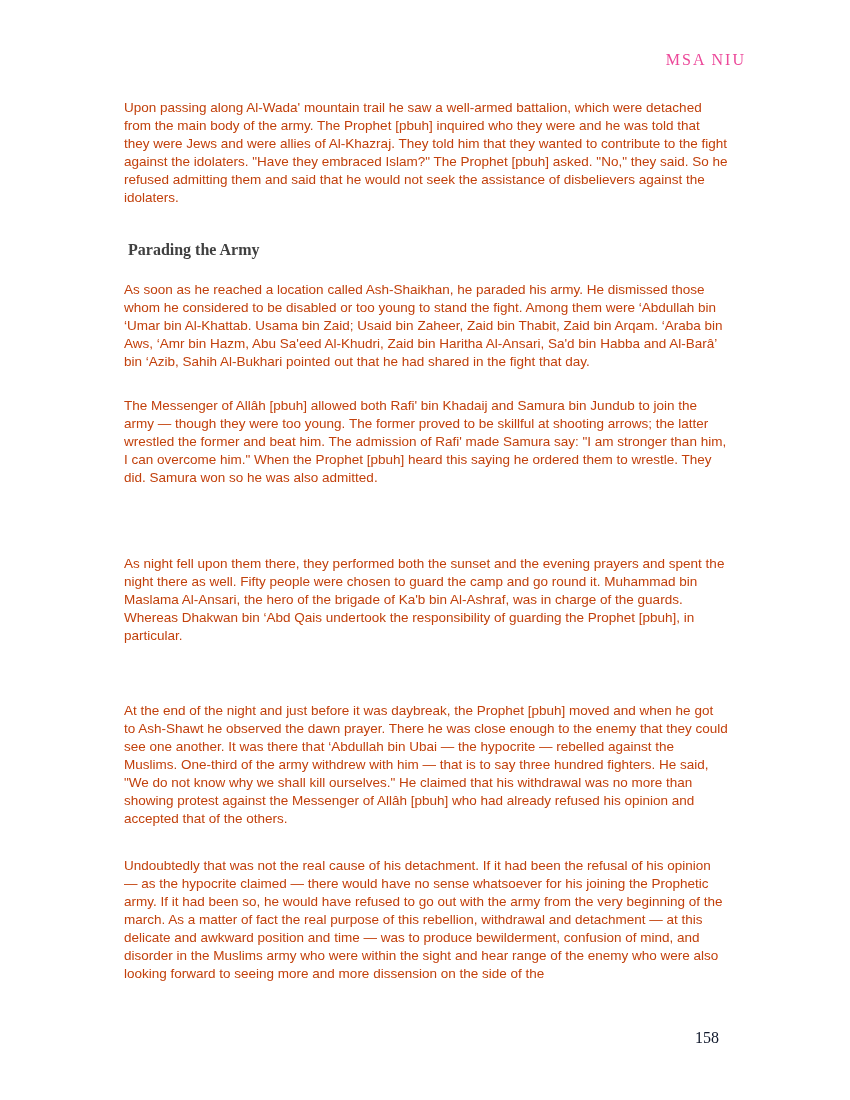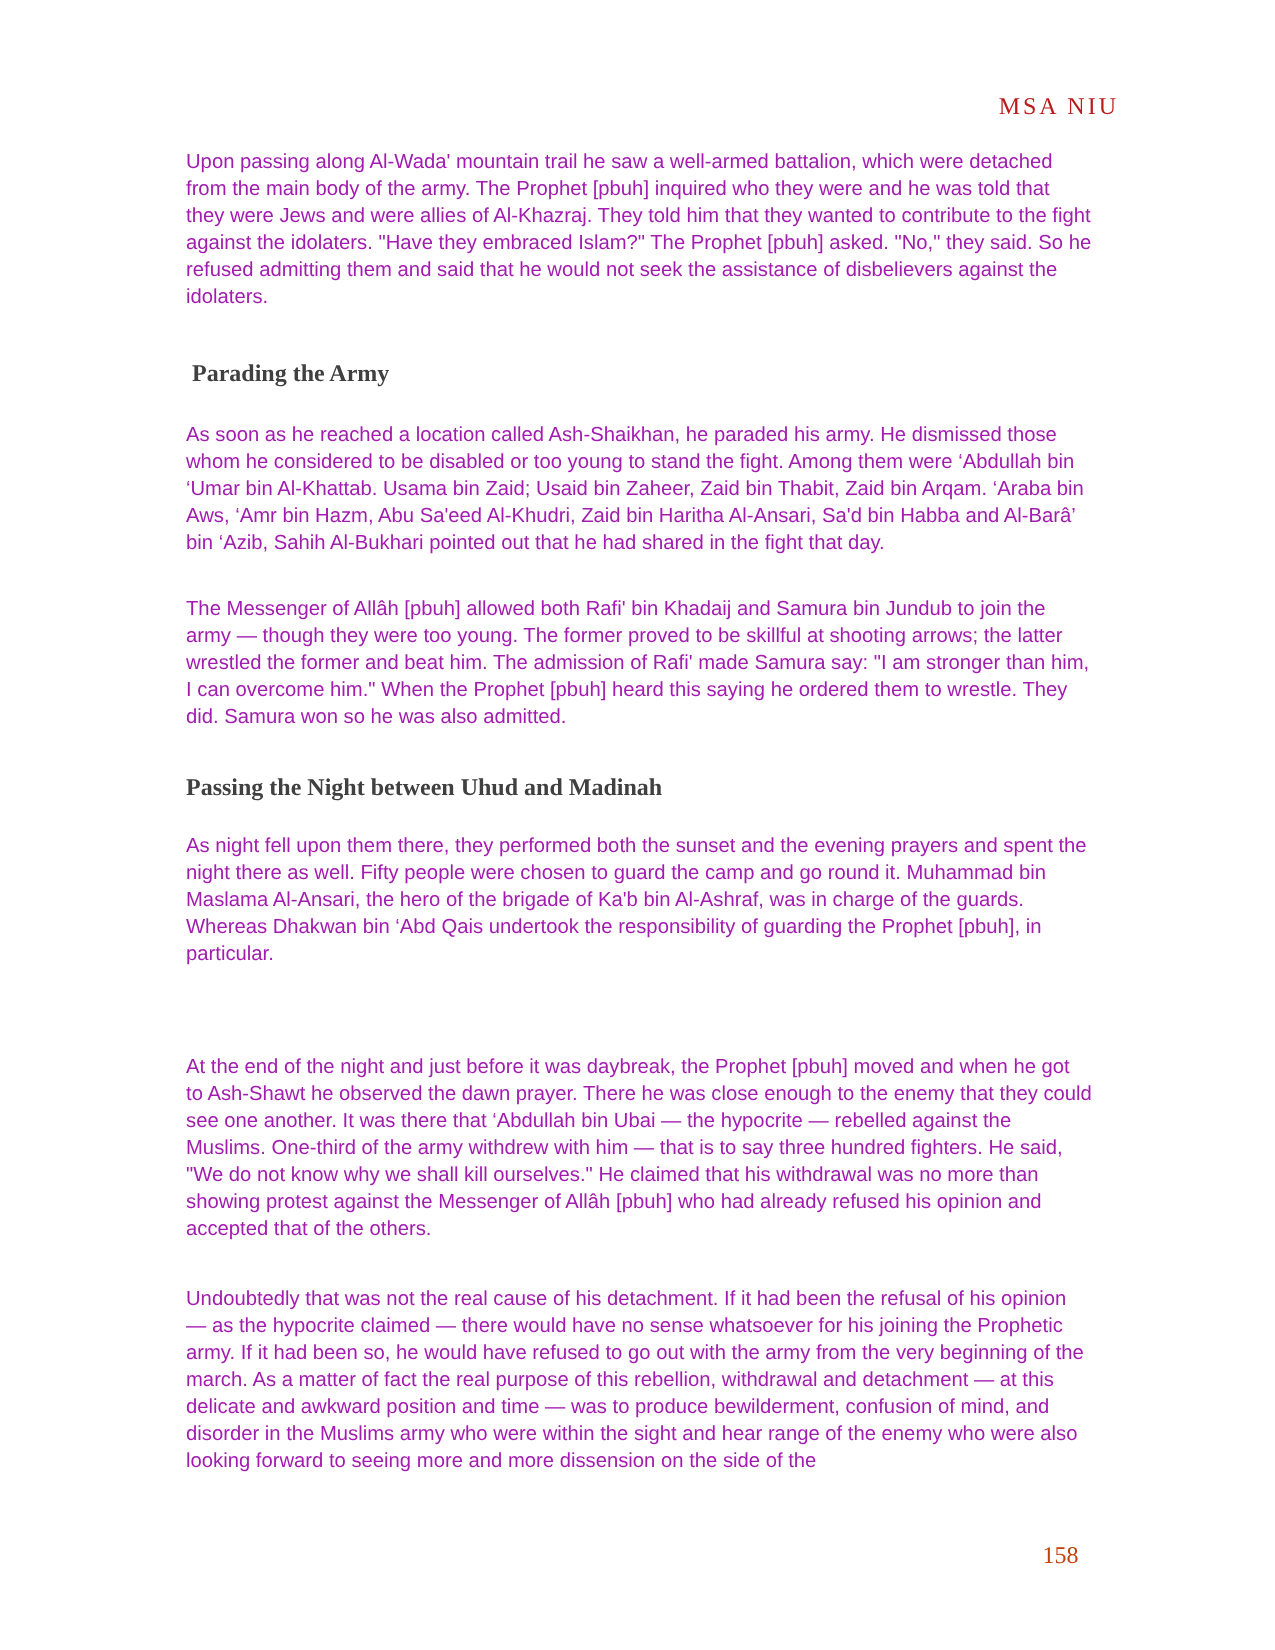--- a/index.html
+++ b/index.html
@@ -19,9 +19,8 @@
     font-family: "Liberation Serif", serif;
     font-size: 16px;
     letter-spacing: 2px;
-    color: #b91c1c;
+    color: #ec4899;
     font-weight: normal;
-    margin-top: 12px;
   }
   .content {
     position: absolute;

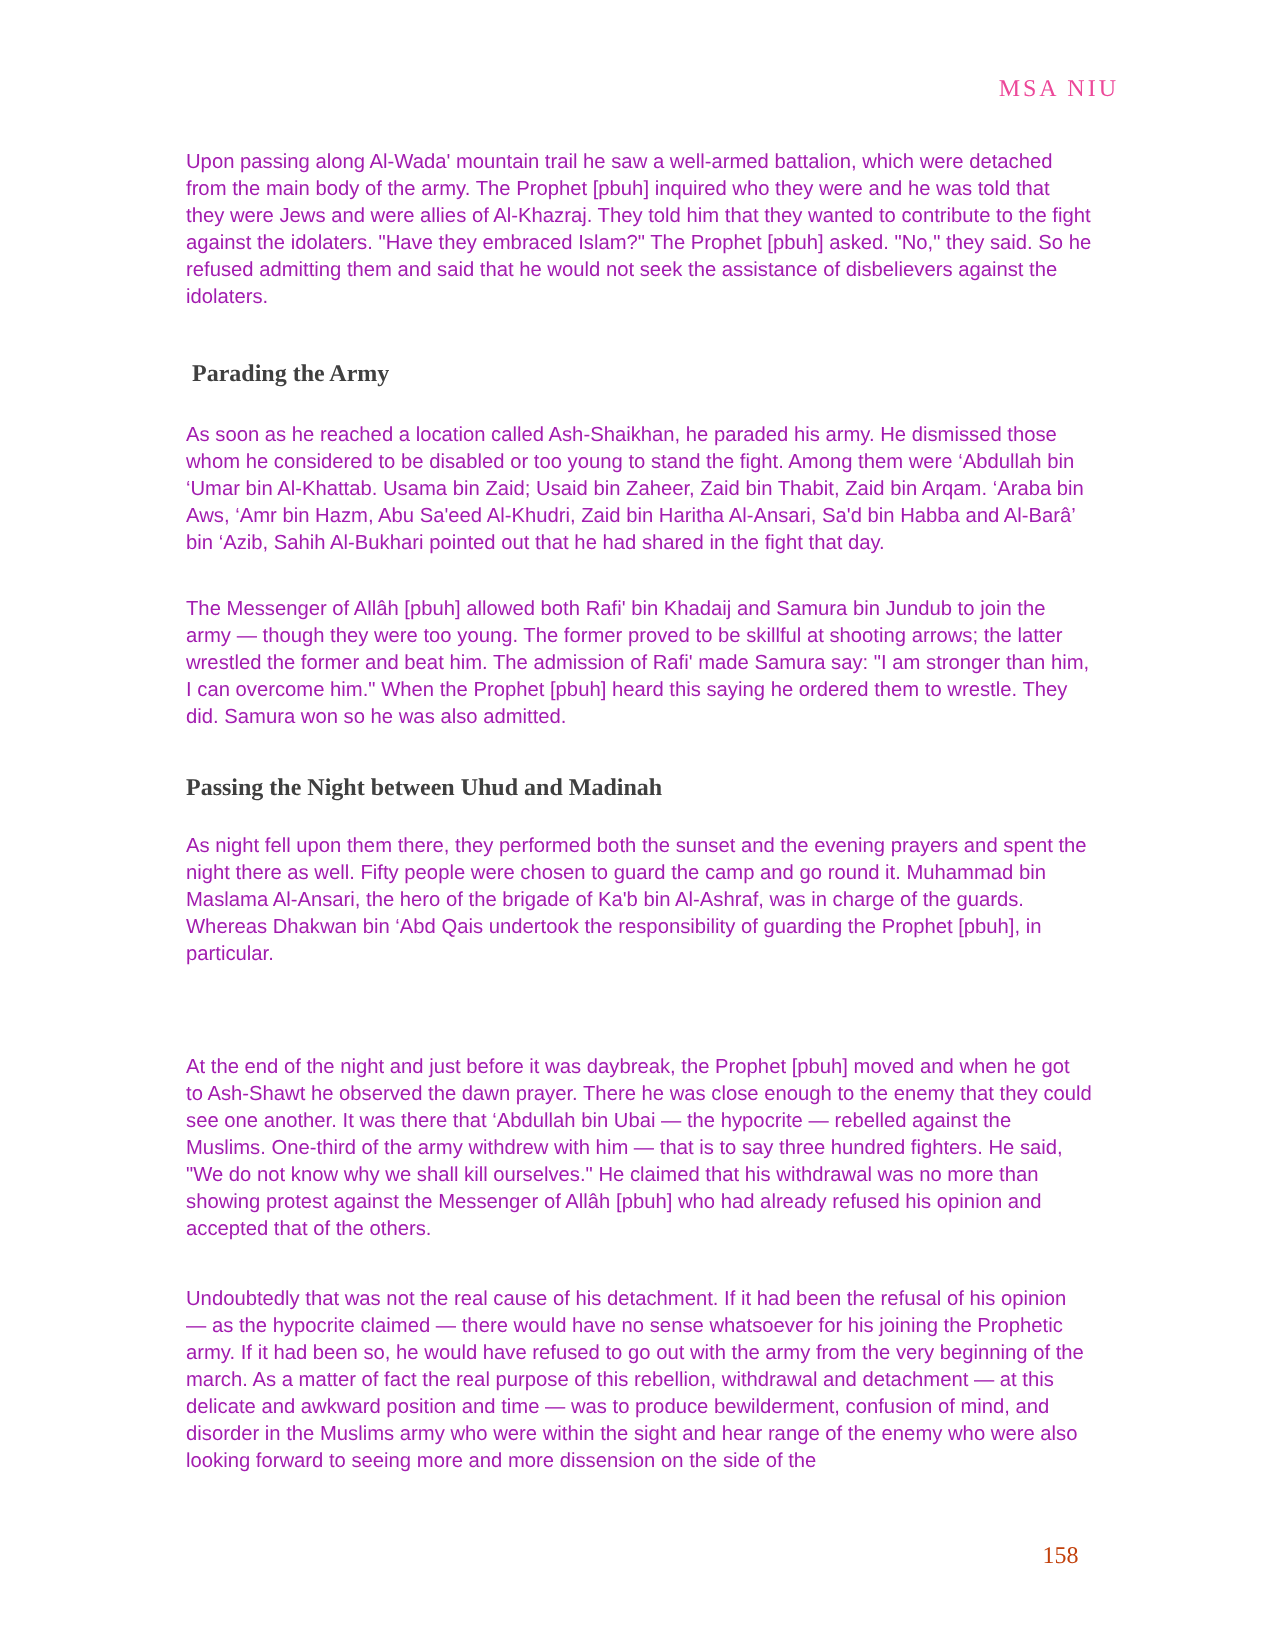--- a/index.html
+++ b/index.html
@@ -35,7 +35,7 @@
     width: 604px;
     font-size: 13.5px;
     line-height: 18px;
-    color: #a21caf;
+    color: #c2410c;
     text-align: left;
   }
   .section-heading {

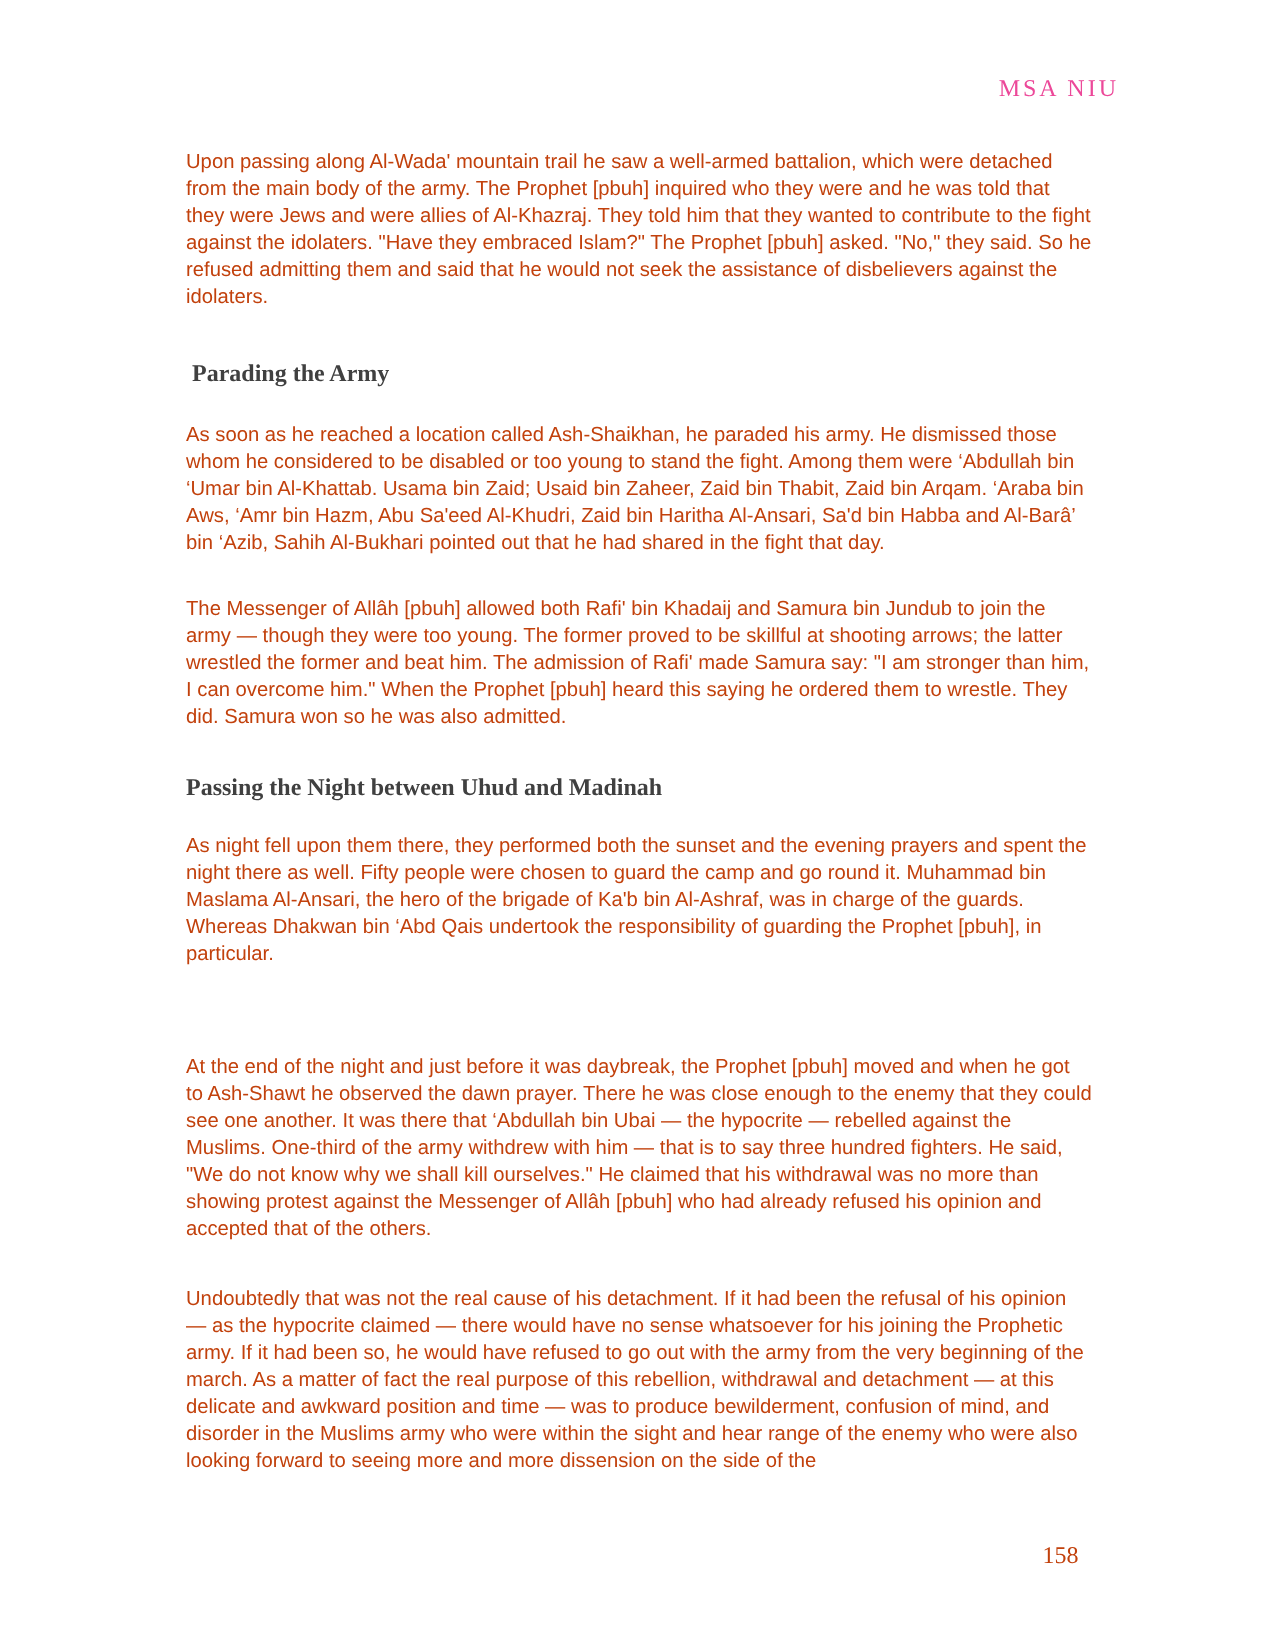--- a/index.html
+++ b/index.html
@@ -75,7 +75,6 @@
 
     <p class="body-para" style="top:397px">The Messenger of Allâh [pbuh] allowed both Rafi' bin Khadaij and Samura bin Jundub to join the army — though they were too young. The former proved to be skillful at shooting arrows; the latter wrestled the former and beat him. The admission of Rafi' made Samura say: "I am stronger than him, I can overcome him." When the Prophet [pbuh] heard this saying he ordered them to wrestle. They did. Samura won so he was also admitted.</p>
 
-    <h2 class="section-heading" style="top:517px">Passing the Night between Uhud and Madinah</h2>
 
     <p class="body-para" style="top:555px">As night fell upon them there, they performed both the sunset and the evening prayers and spent the night there as well. Fifty people were chosen to guard the camp and go round it. Muhammad bin Maslama Al-Ansari, the hero of the brigade of Ka'b bin Al-Ashraf, was in charge of the guards. Whereas Dhakwan bin ‘Abd Qais undertook the responsibility of guarding the Prophet [pbuh], in particular.</p>
 

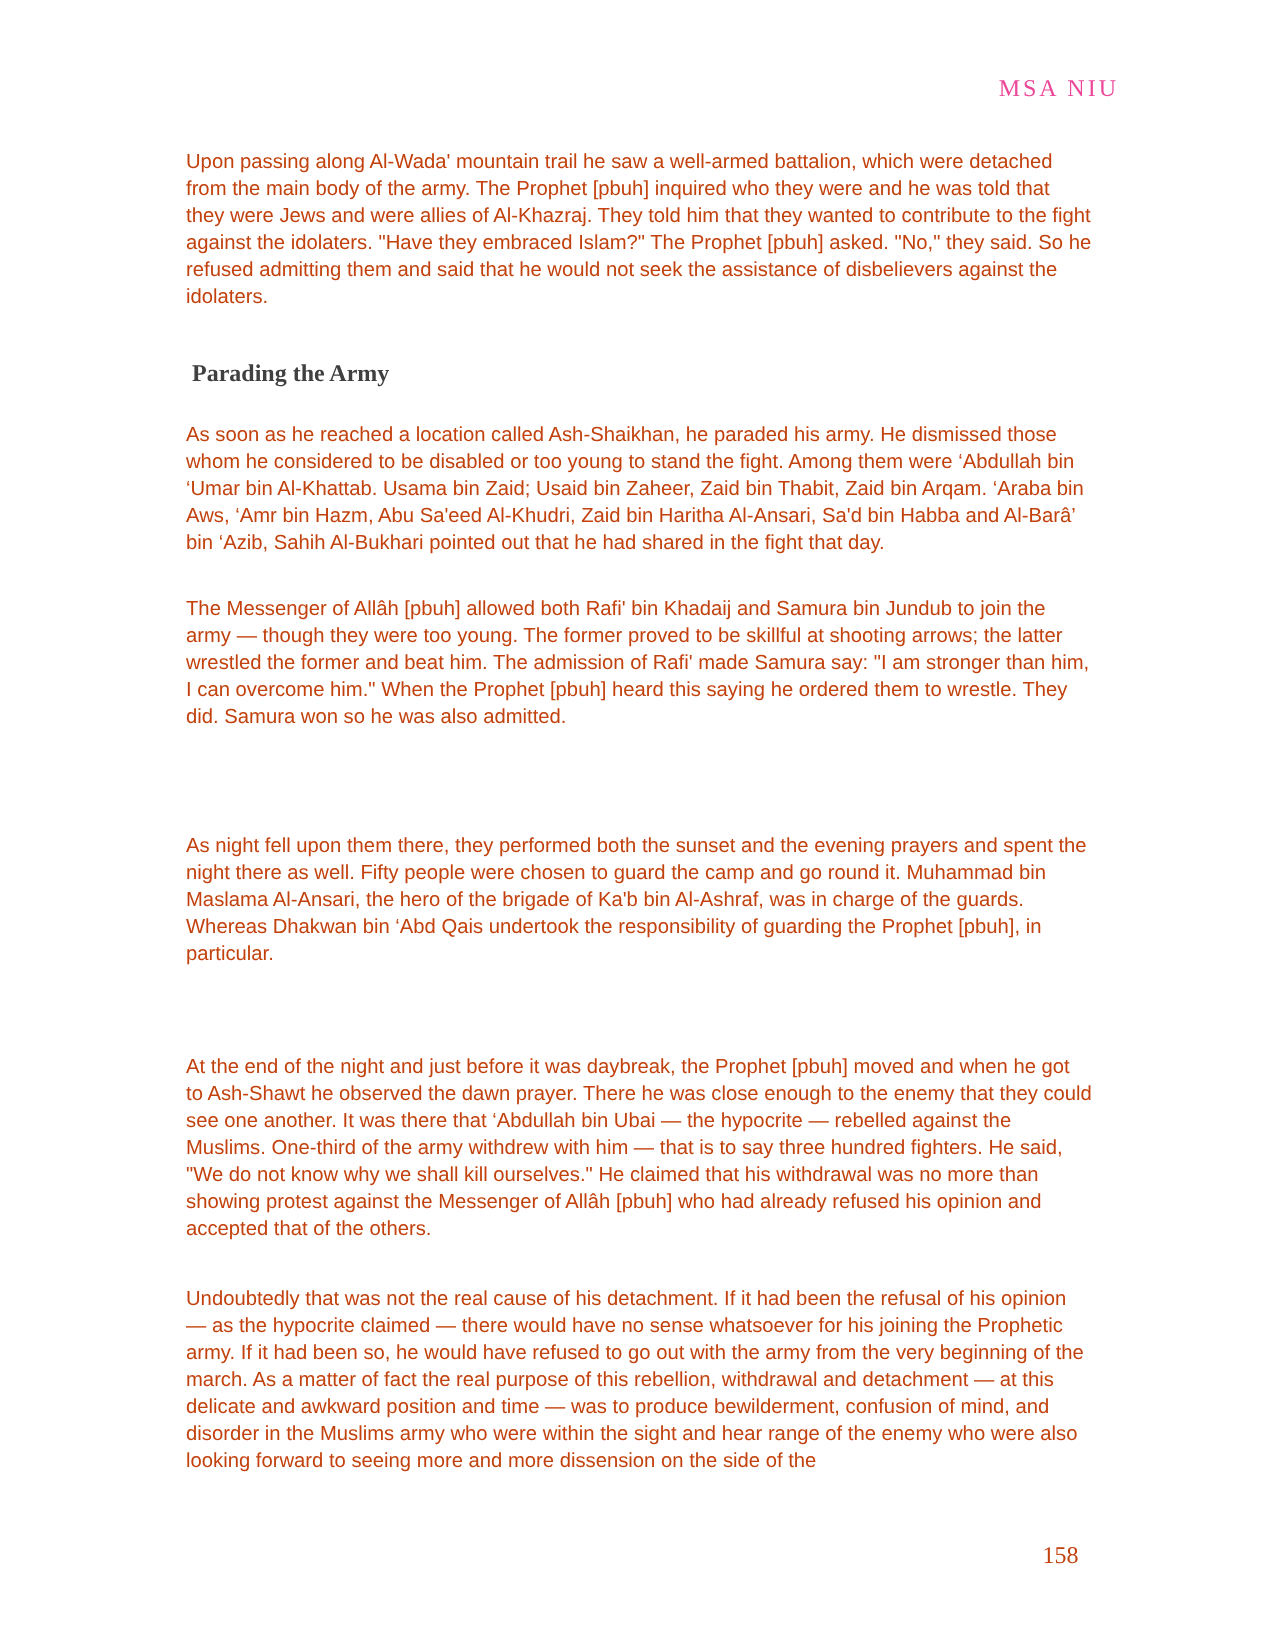--- a/index.html
+++ b/index.html
@@ -55,7 +55,7 @@
     right: 131px;
     font-family: "Liberation Serif", serif;
     font-size: 16px;
-    color: #c2410c;
+    color: #0f172a;
   }
 </style>
 </head>

